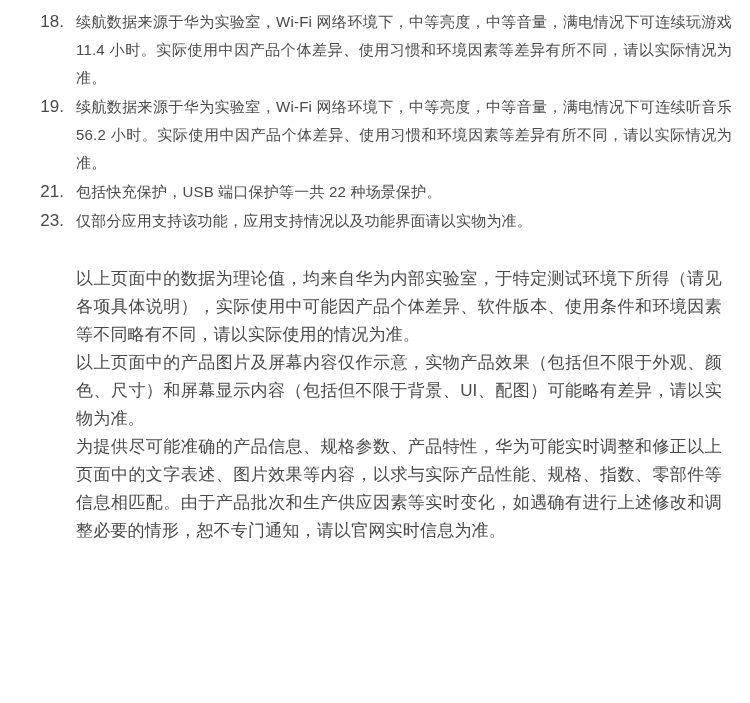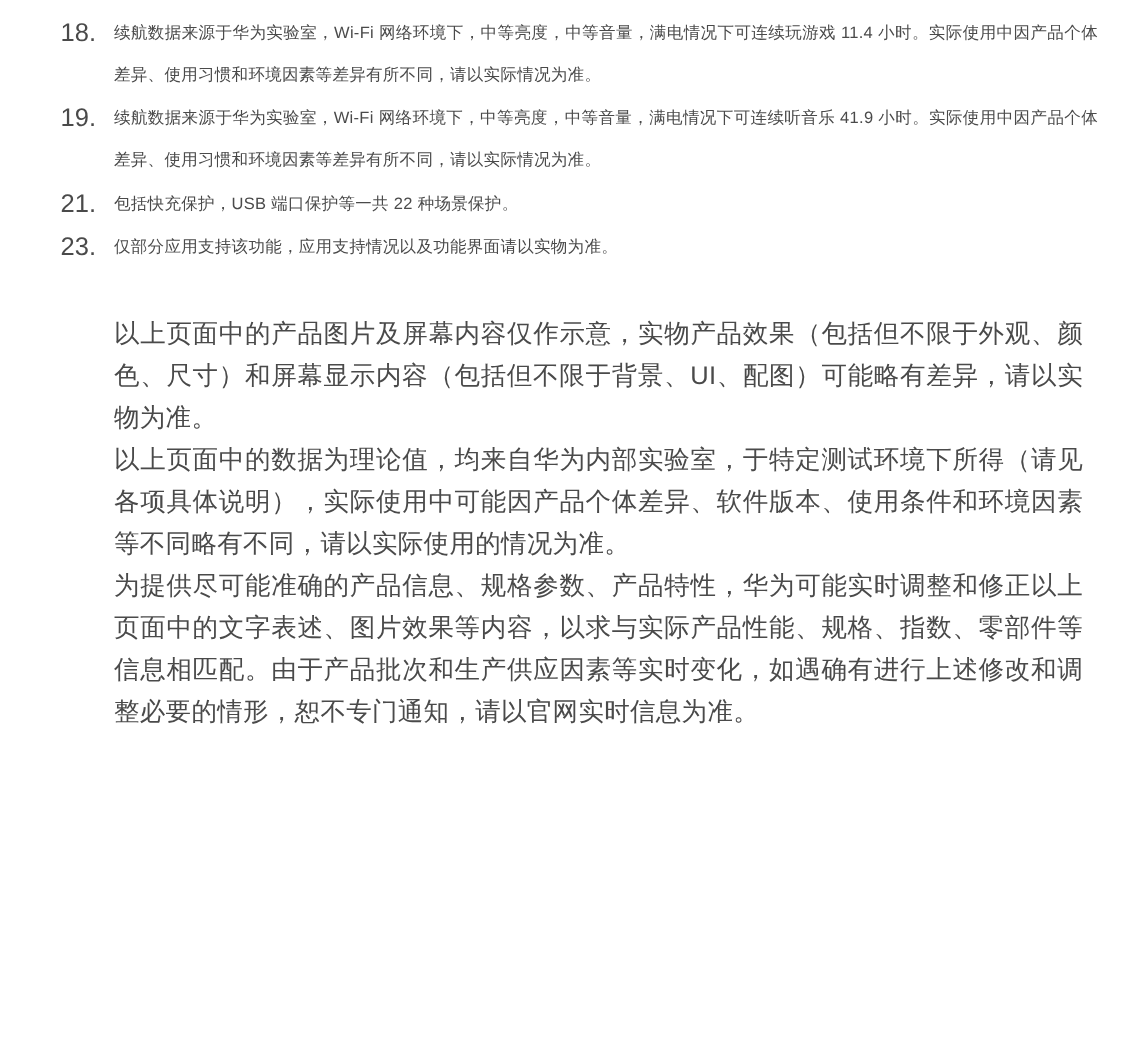--- a/index.html
+++ b/index.html
@@ -46,7 +46,7 @@
   }
   .note-text {
     flex: 1 1 auto;
-    font-size: 11px;
+    font-size: 15px;
     line-height: 28px;
     color: #4a4a4a;
     text-align: justify;

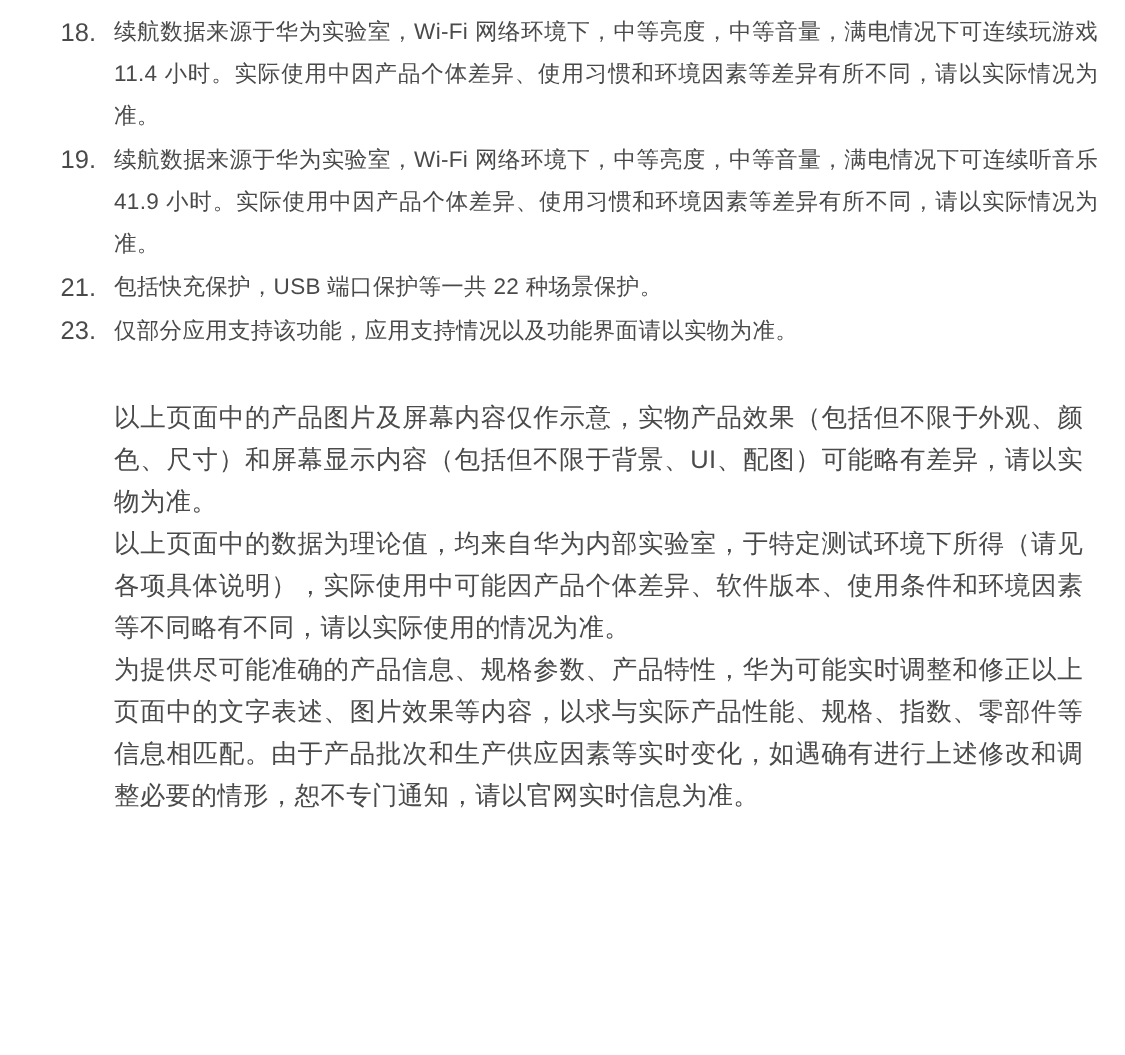--- a/index.html
+++ b/index.html
@@ -82,7 +82,7 @@
     </li>
     <li class="note-item">
       <span class="note-num">19.</span>
-      <span class="note-text">续航数据来源于华为实验室，Wi-Fi 网络环境下，中等亮度，中等音量，满电情况下可连续听音乐 41.9 小时。实际使用中因产品个体差异、使用习惯和环境因素等差异有所不同，请以实际情况为准。</span>
+      <span class="note-text">续航数据来源于华为实验室，Wi-Fi 网络环境下，中等亮度，中等音量，满电情况下可连续听音乐 56.2 小时。实际使用中因产品个体差异、使用习惯和环境因素等差异有所不同，请以实际情况为准。</span>
     </li>
     <li class="note-item">
       <span class="note-num">21.</span>

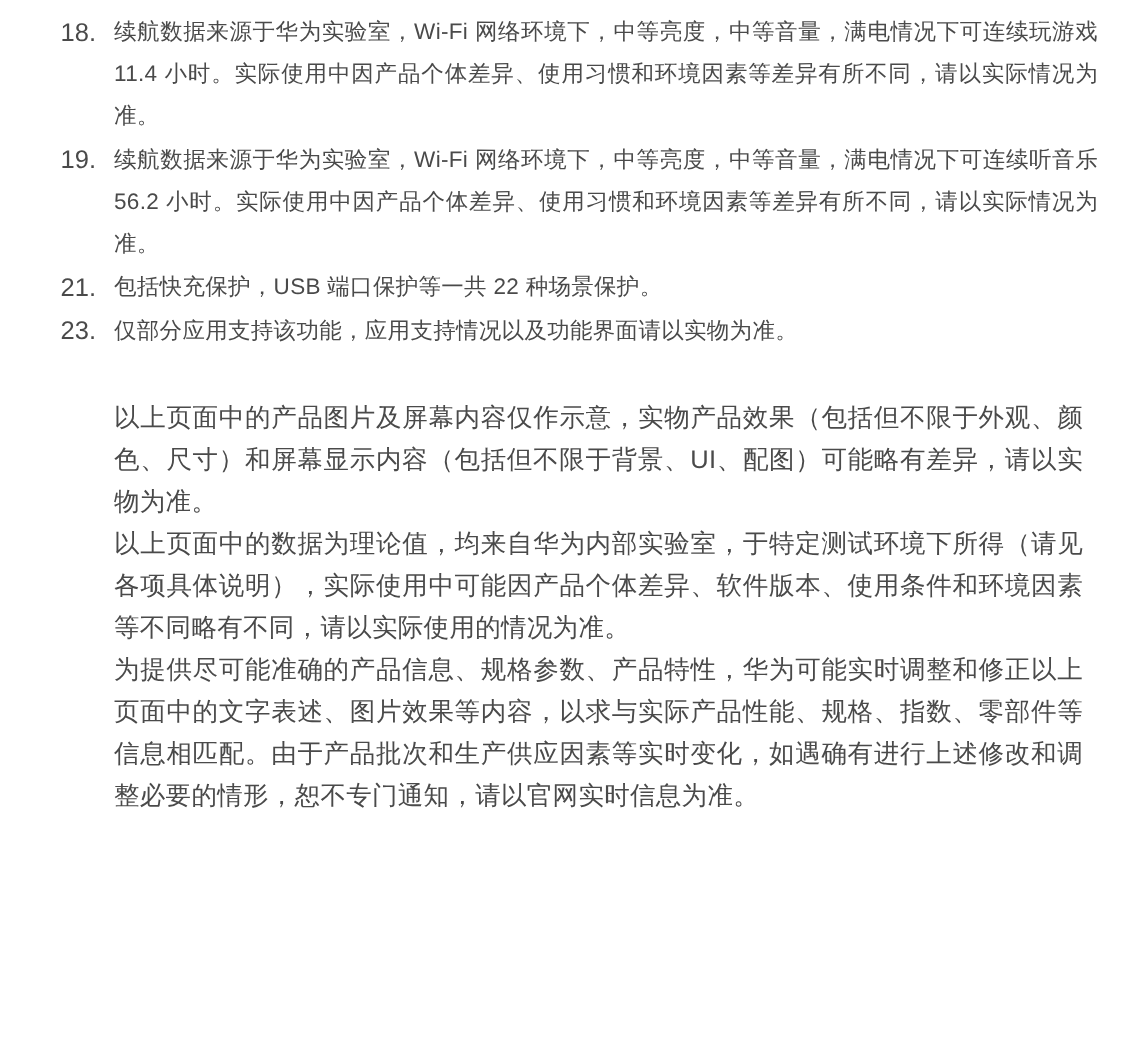--- a/index.html
+++ b/index.html
@@ -95,8 +95,8 @@
   </ol>
 
   <div class="disclaimer">
+    <p>以上页面中的数据为理论值，均来自华为内部实验室，于特定测试环境下所得（请见各项具体说明），实际使用中可能因产品个体差异、软件版本、使用条件和环境因素等不同略有不同，请以实际使用的情况为准。</p>
     <p>以上页面中的产品图片及屏幕内容仅作示意，实物产品效果（包括但不限于外观、颜色、尺寸）和屏幕显示内容（包括但不限于背景、UI、配图）可能略有差异，请以实物为准。</p>
-    <p>以上页面中的数据为理论值，均来自华为内部实验室，于特定测试环境下所得（请见各项具体说明），实际使用中可能因产品个体差异、软件版本、使用条件和环境因素等不同略有不同，请以实际使用的情况为准。</p>
     <p>为提供尽可能准确的产品信息、规格参数、产品特性，华为可能实时调整和修正以上页面中的文字表述、图片效果等内容，以求与实际产品性能、规格、指数、零部件等信息相匹配。由于产品批次和生产供应因素等实时变化，如遇确有进行上述修改和调整必要的情形，恕不专门通知，请以官网实时信息为准。</p>
   </div>
 

